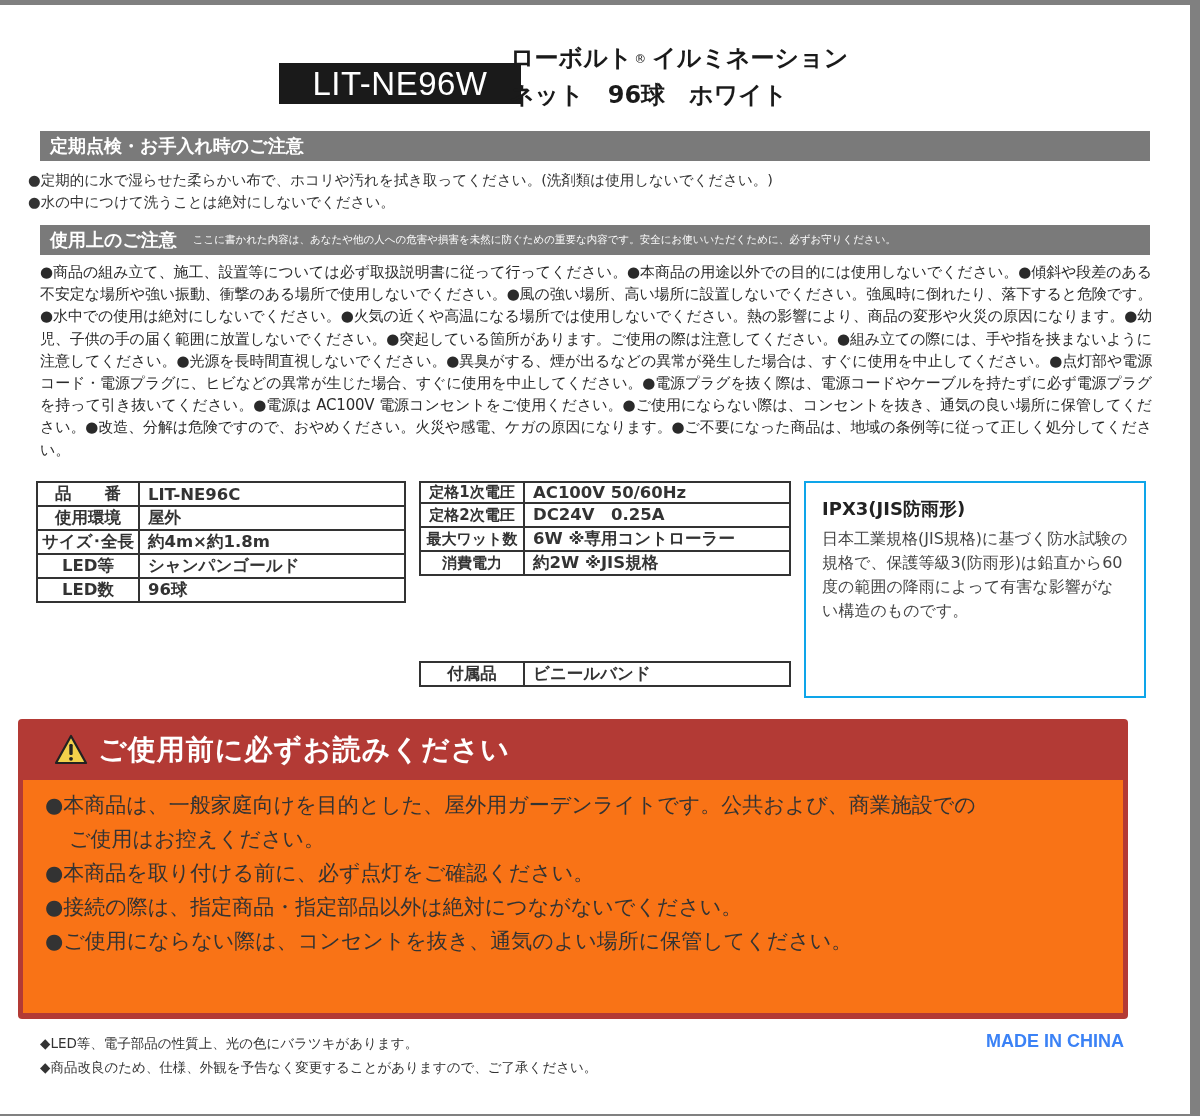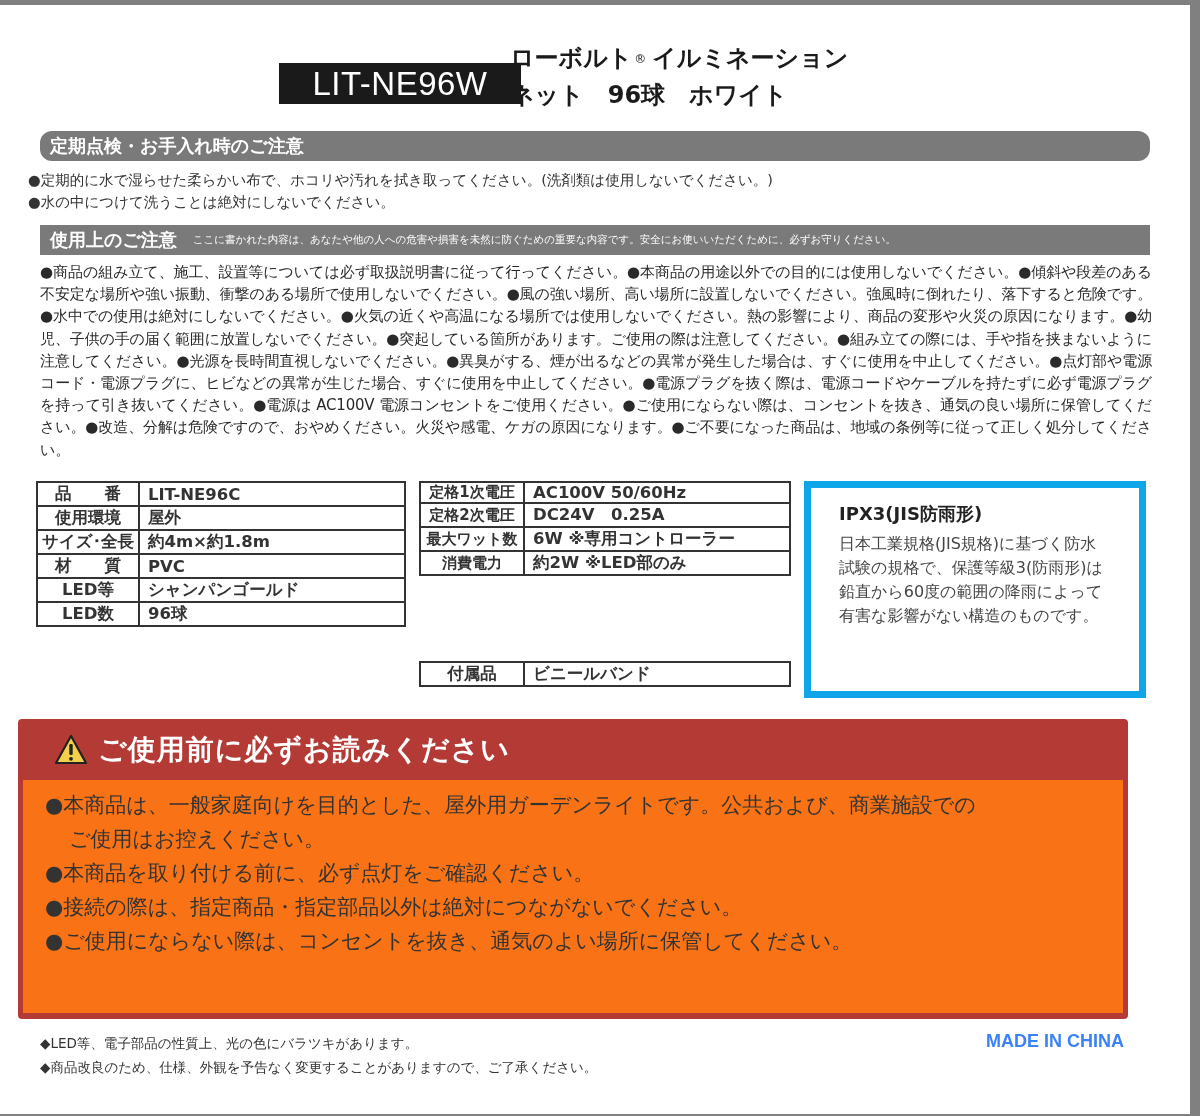--- a/index.html
+++ b/index.html
@@ -31,7 +31,7 @@
     }
     .section-bar .bar-title { font-weight: bold; font-size: 18px; }
     .section-bar .bar-sub { font-size: 10.5px; margin-left: 16px; }
-    #bar1 { top: 131px; height: 30px; border-radius: 12px; }
+    #bar1 { top: 131px; height: 30px; }
     #bar2 { top: 225px; height: 30px; }
 
     .maint-list { position: absolute; left: 28px; top: 169px; font-size: 14.5px; line-height: 22px; color: #333; }

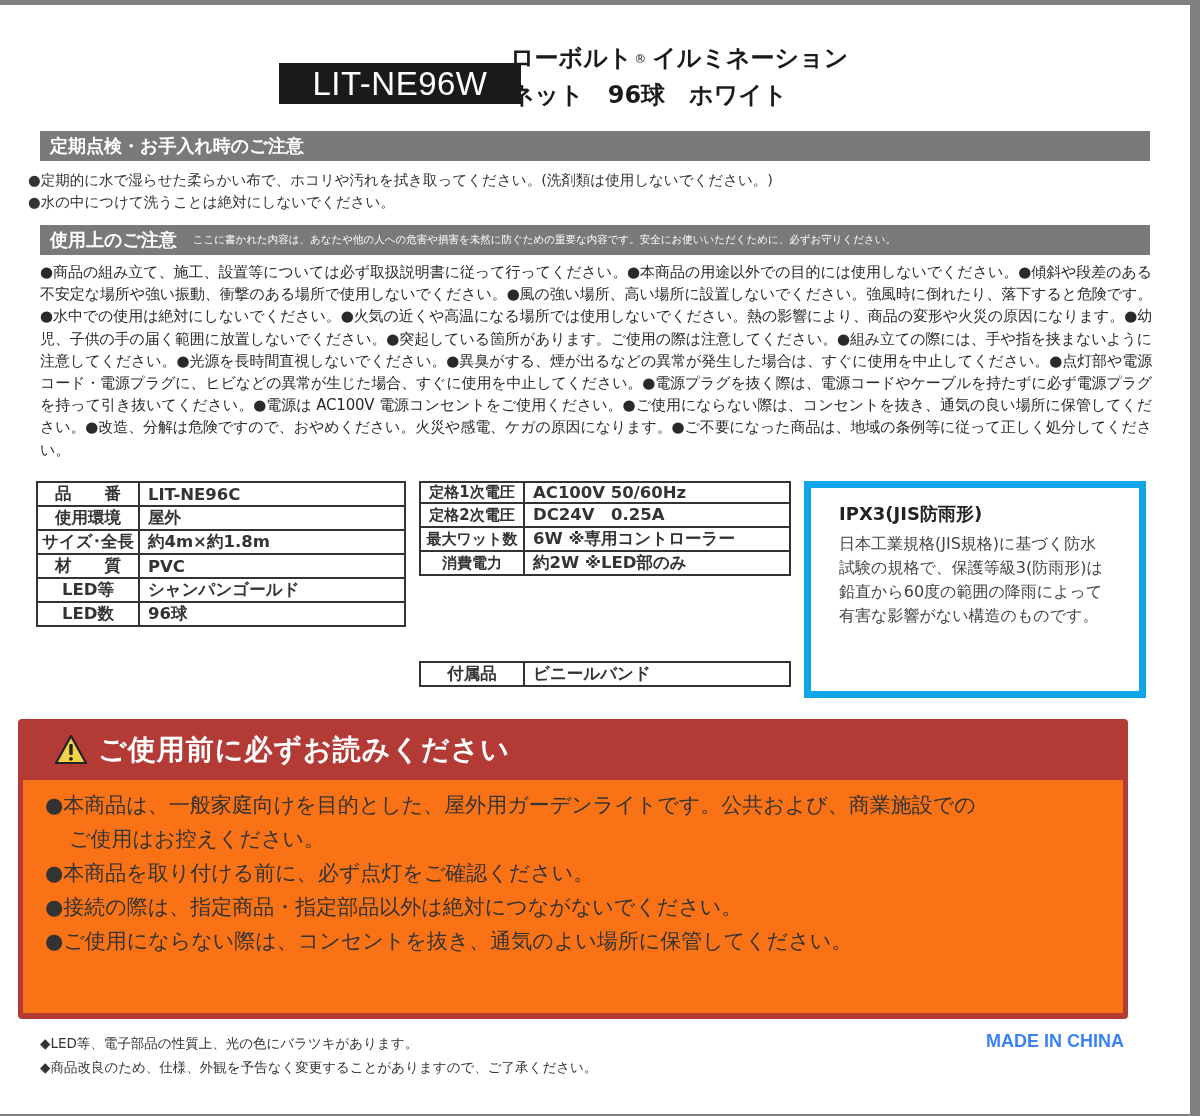--- a/index.html
+++ b/index.html
@@ -56,7 +56,7 @@
 
     .ipx-box {
       position: absolute; left: 804px; top: 481px; width: 342px; height: 217px;
-      border: 7px solid #0ea5e9; padding: 14px 28px;
+      border: 2px solid #0ea5e9; padding: 14px 16px;
     }
     .ipx-title { font-weight: bold; font-size: 18px; color: #222; margin-bottom: 6px; }
     .ipx-desc { font-size: 16px; line-height: 24px; color: #444; }

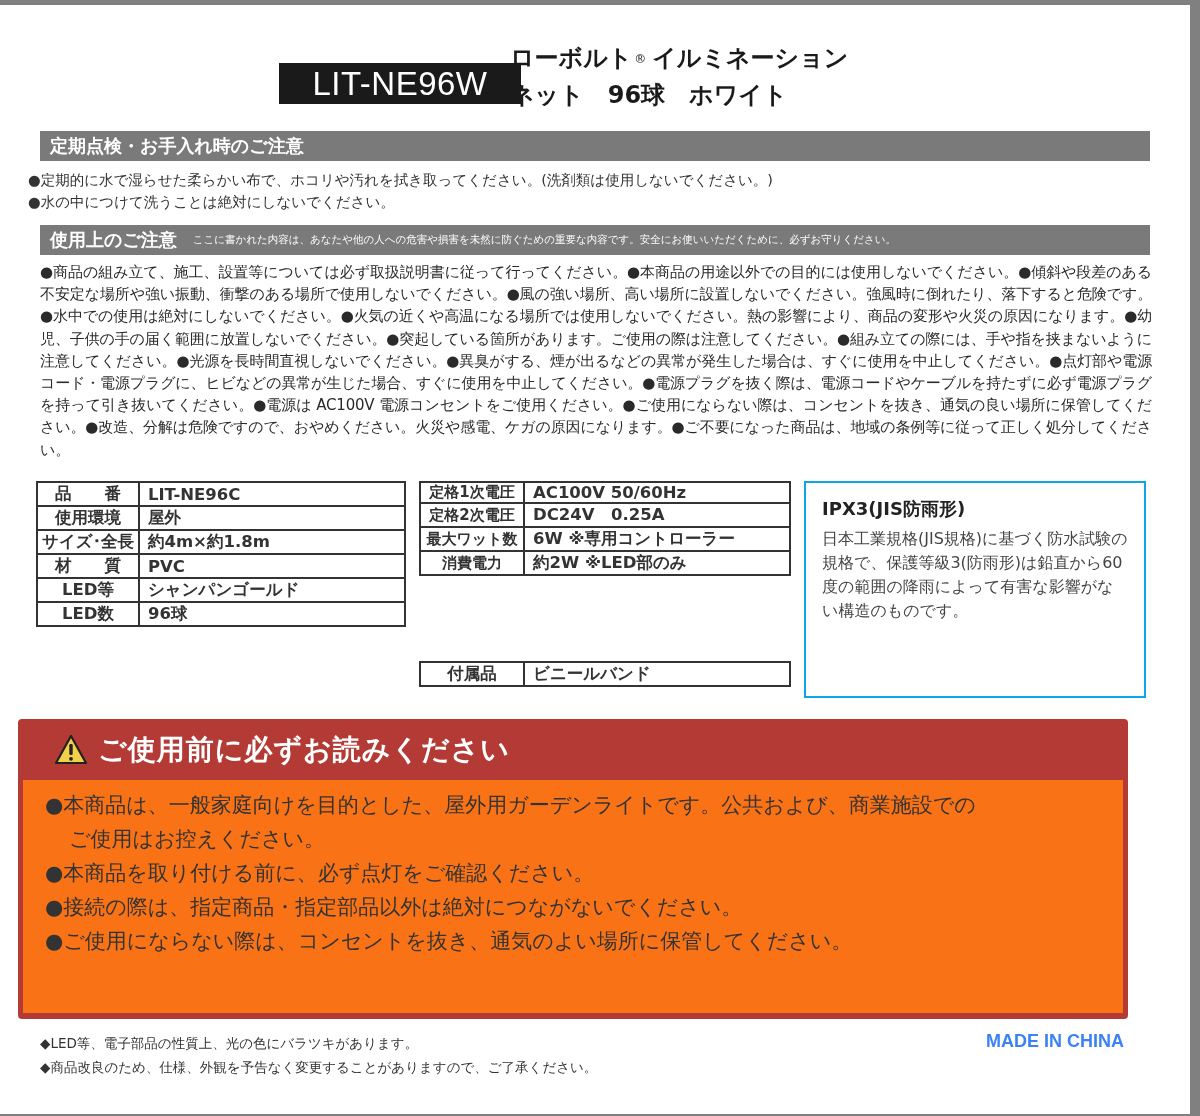--- a/index.html
+++ b/index.html
@@ -124,10 +124,6 @@
         <td>約4m×約1.8m</td>
       </tr>
   <tr>
-        <td class="lbl">材　　質</td>
-        <td>PVC</td>
-      </tr>
-  <tr>
         <td class="lbl">LED等</td>
         <td>シャンパンゴールド</td>
       </tr>

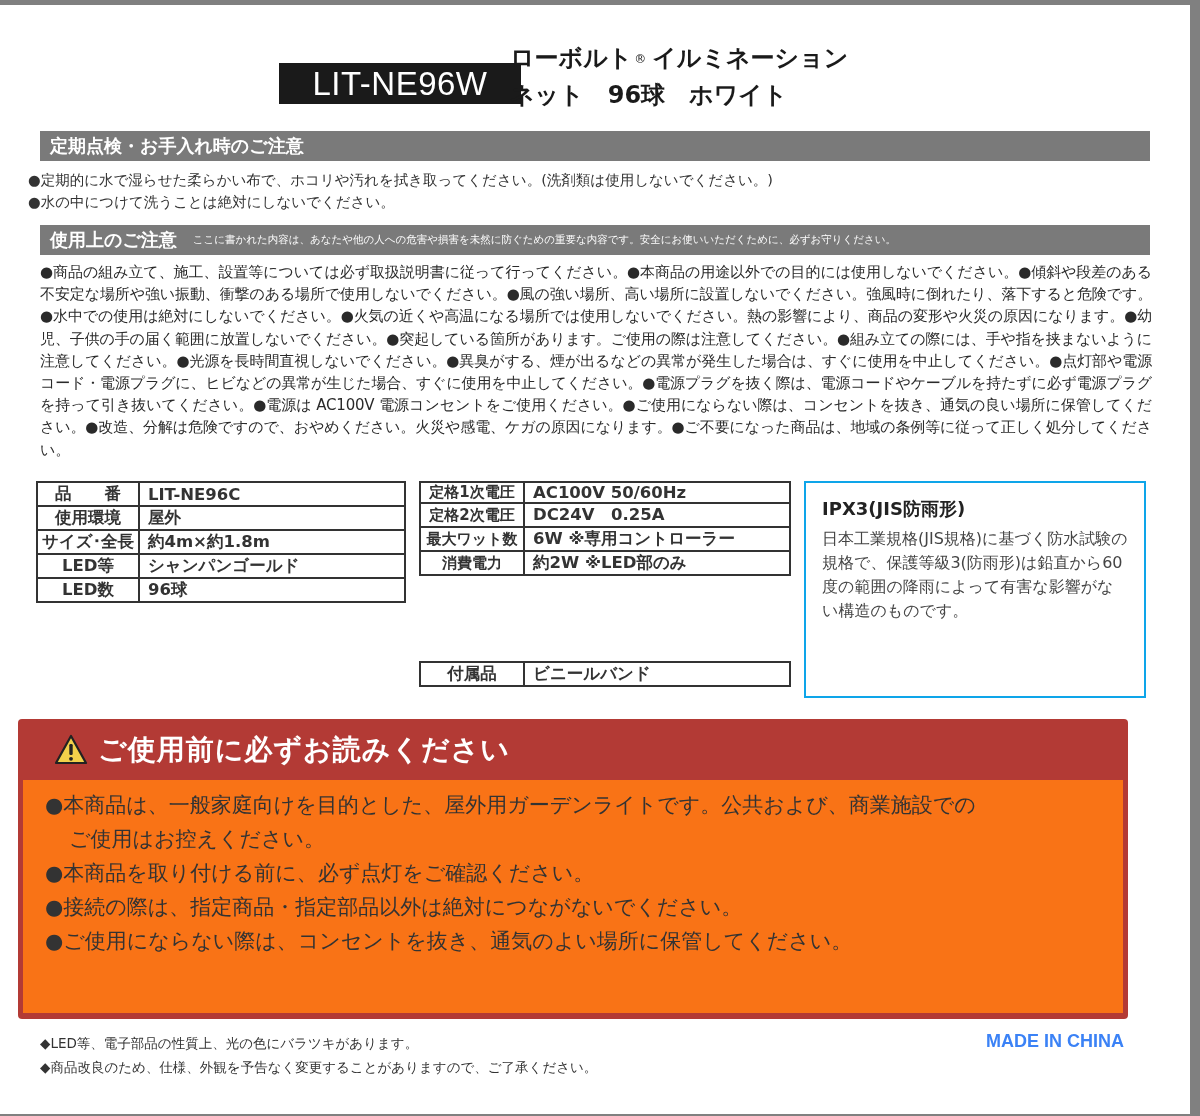--- a/index.html
+++ b/index.html
@@ -150,7 +150,7 @@
       </tr>
   <tr>
         <td class="lbl">消費電力</td>
-        <td>約2W ※LED部のみ</td>
+        <td>約2W ※JIS規格</td>
       </tr>
 </tbody>
   </table>

